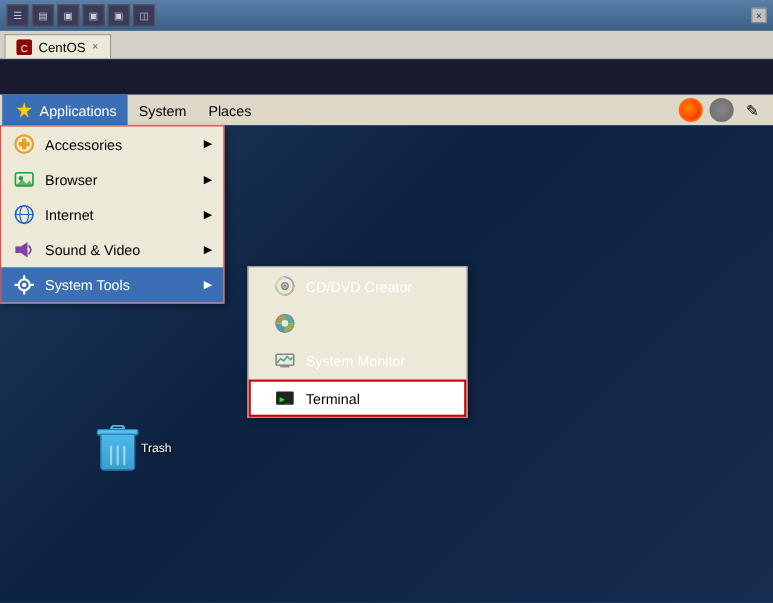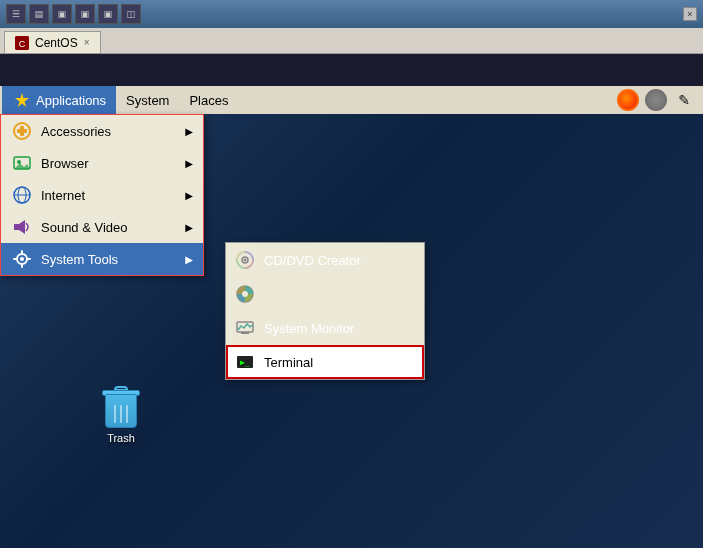--- a/index.html
+++ b/index.html
@@ -299,7 +299,7 @@
     .submenu-item {
       display: flex;
       align-items: center;
-      padding: 6px 8px;
+      padding: 6px 22px;
       gap: 8px;
       cursor: pointer;
       font-size: 13px;

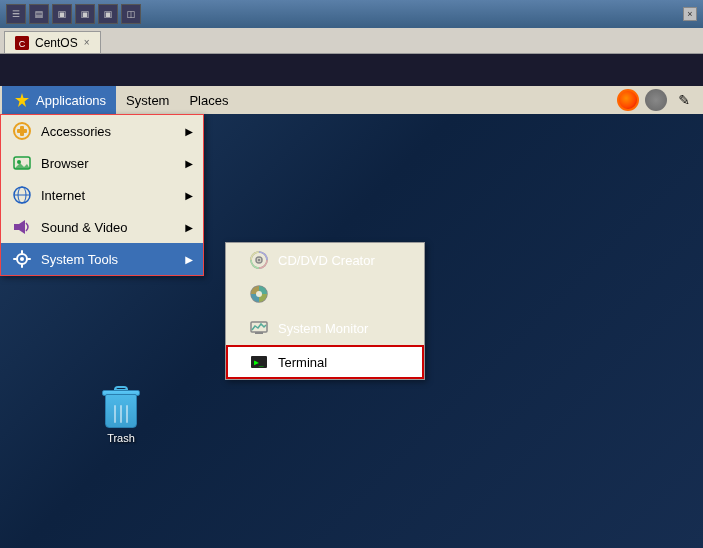--- a/index.html
+++ b/index.html
@@ -152,7 +152,7 @@
     .desktop-icon {
       position: absolute;
       display: flex;
-      flex-direction: column;
+      flex-direction: row;
       align-items: center;
       cursor: pointer;
       width: 70px;

